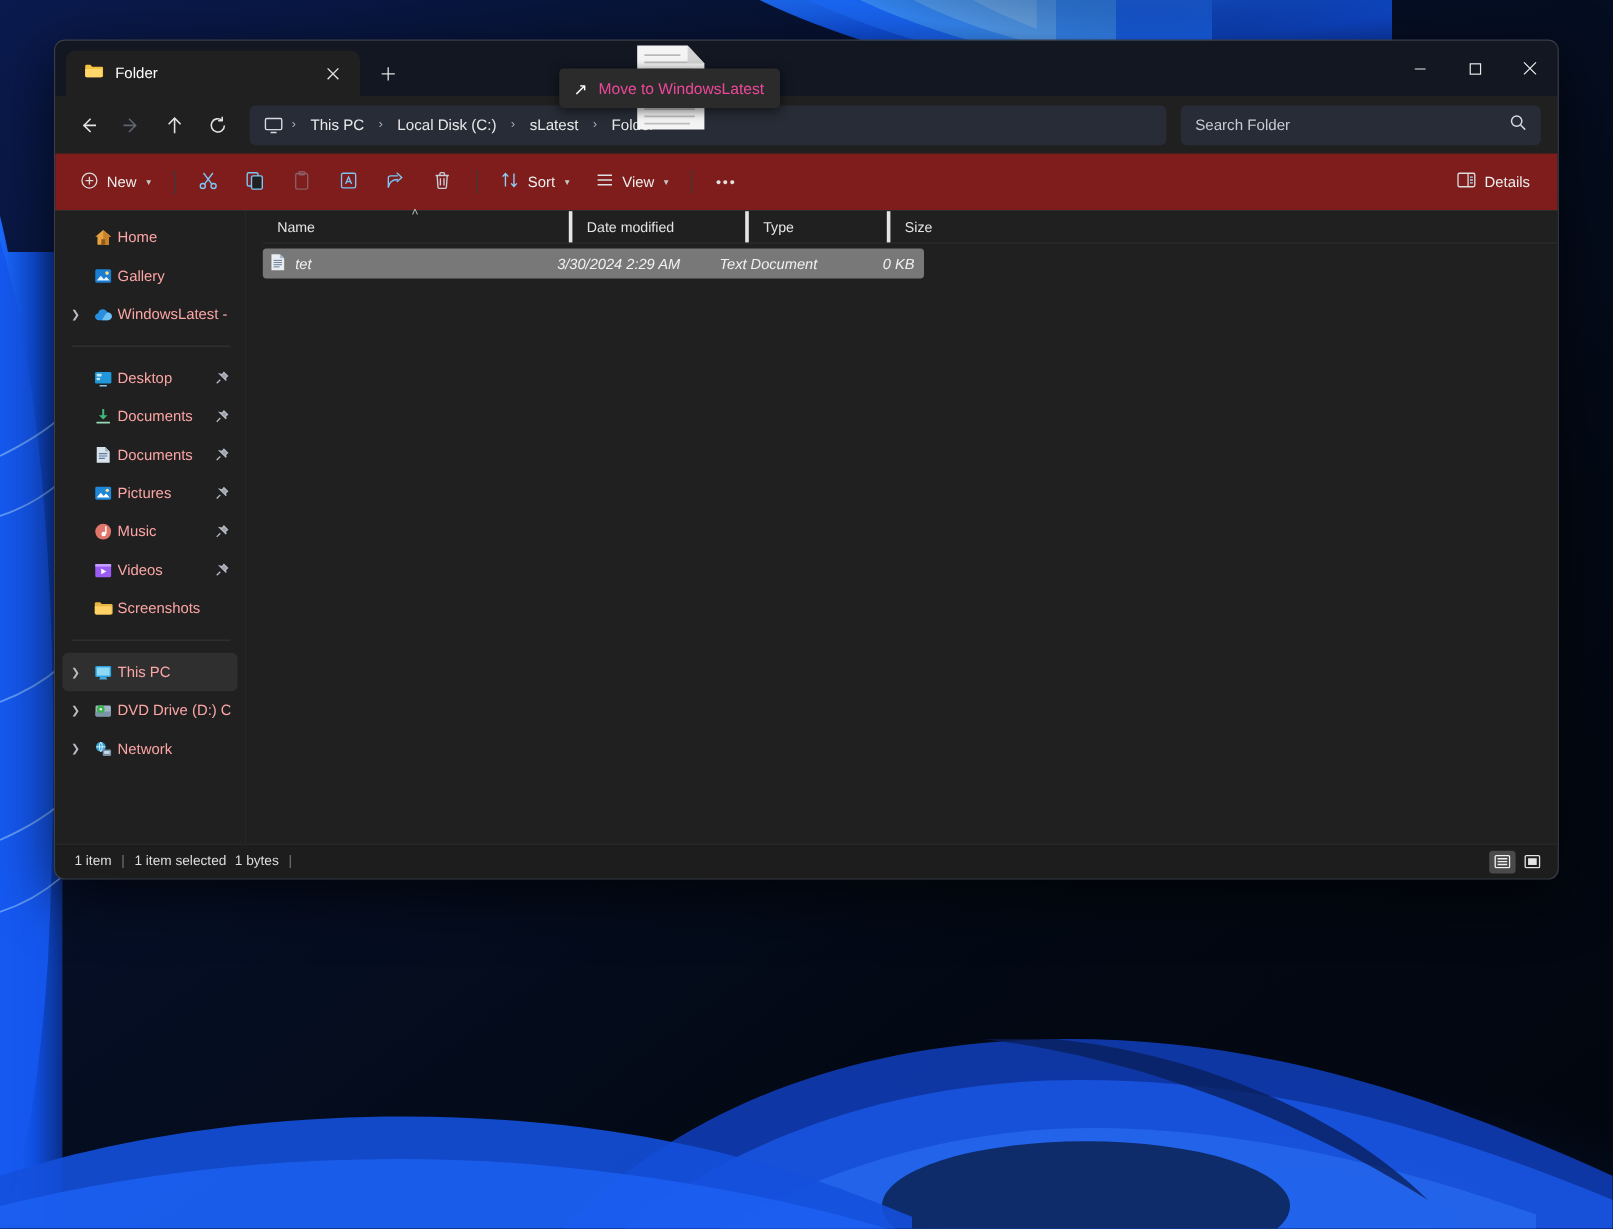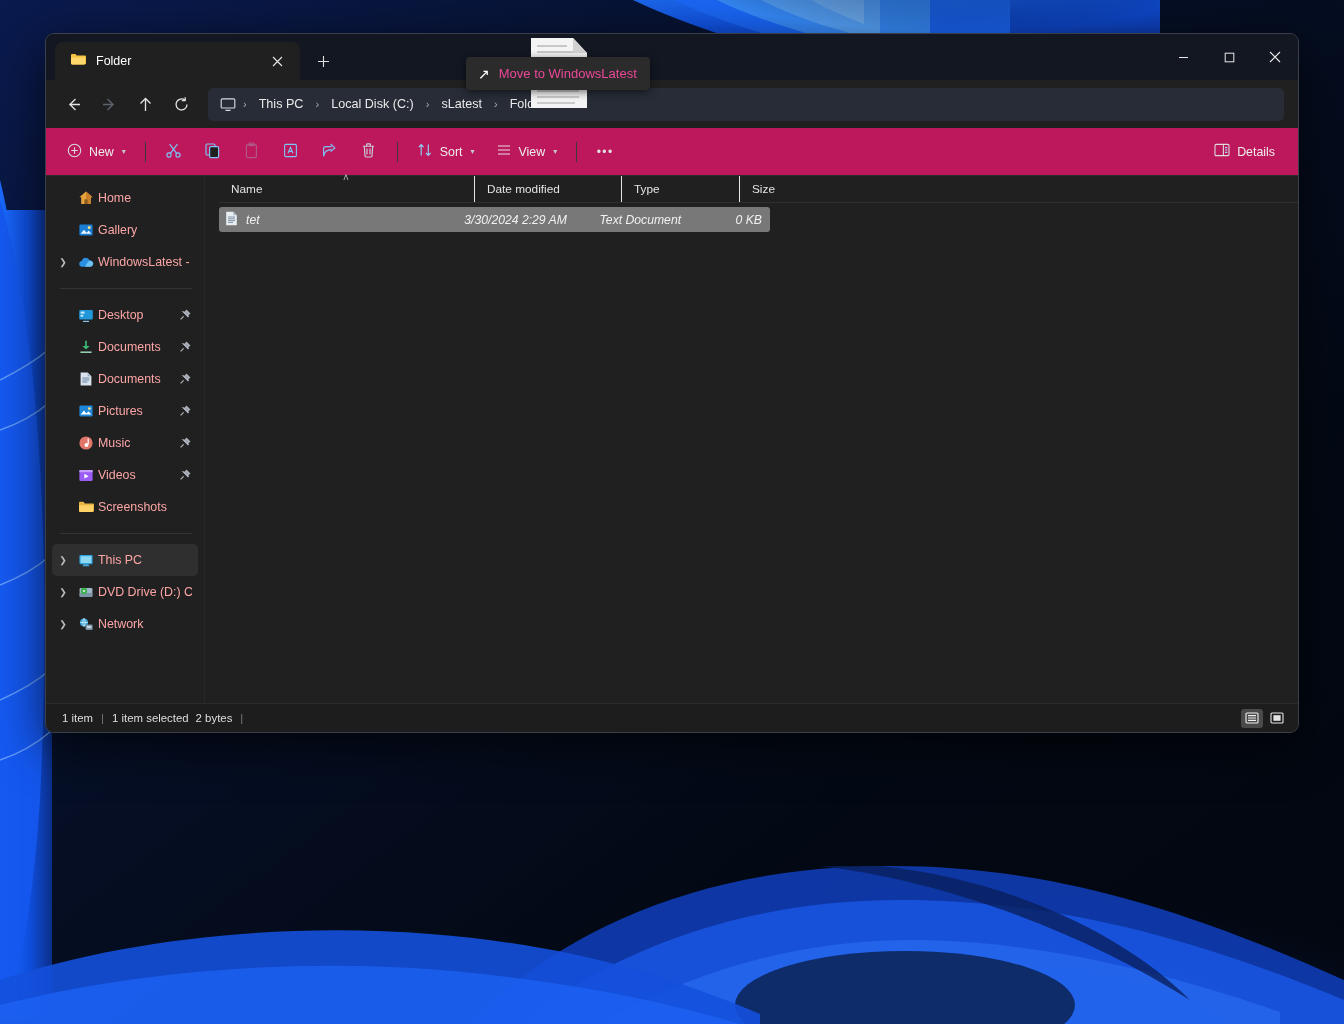--- a/index.html
+++ b/index.html
@@ -337,6 +337,15 @@
       <span class="crumb">Folder</span>
     </div>
 
+    <div class="searchbox">
+      <span class="ph">Search Folder</span>
+      <span class="si">
+        <svg width="14" height="14" viewBox="0 0 14 14" fill="none" stroke="currentColor" stroke-width="1.25">
+          <circle cx="5.9" cy="5.9" r="4.3"></circle>
+            <path d="M9.2 9.2 L13 13"></path>
+        </svg>
+      </span>
+    </div>
   </div>
 
   <div class="commandbar">

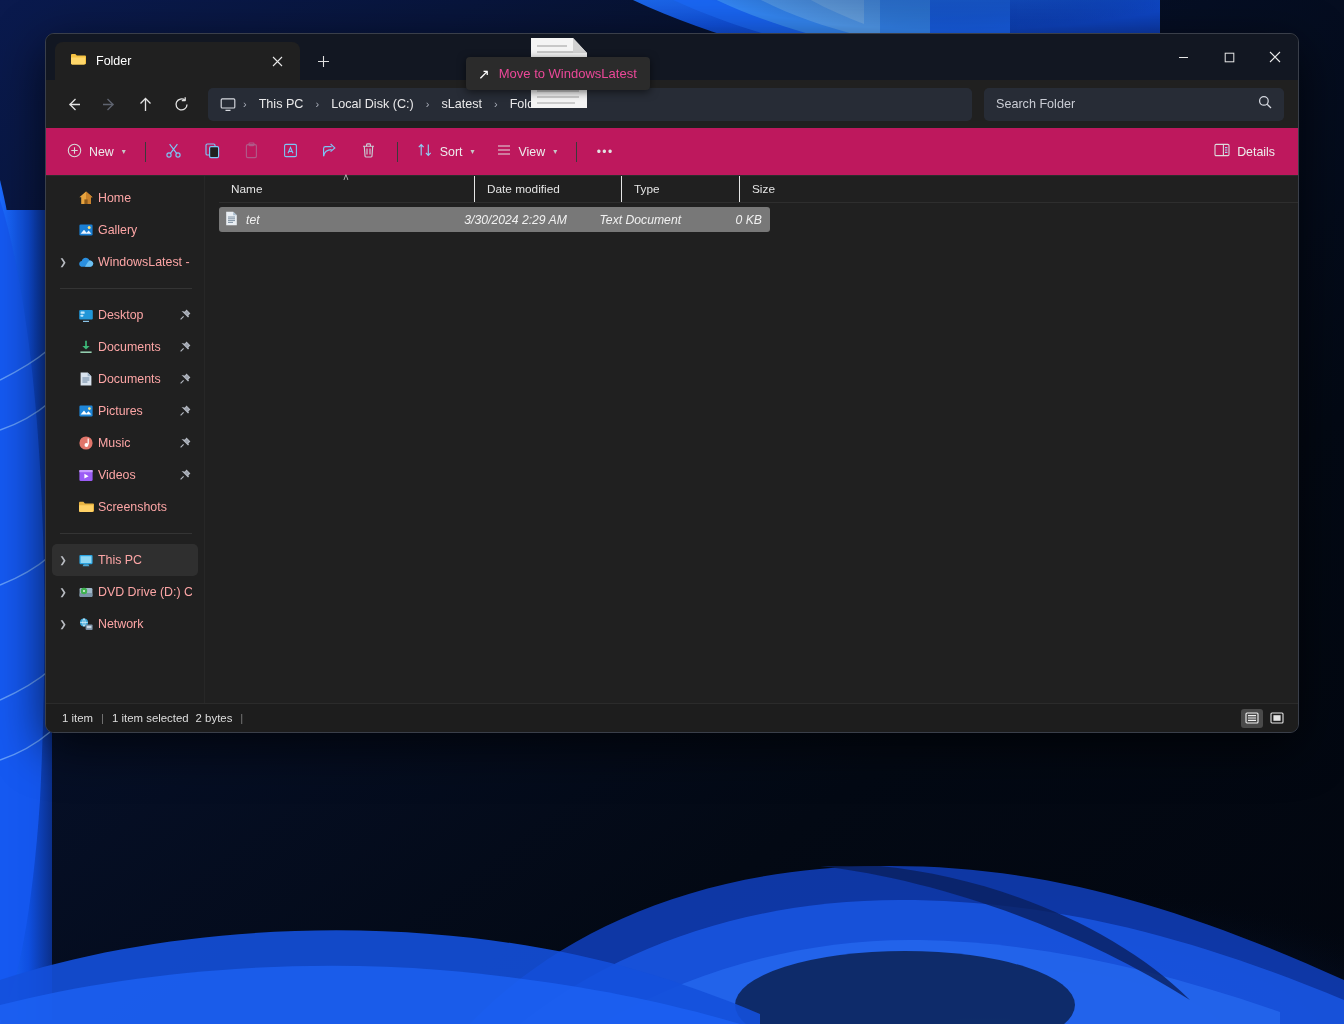--- a/index.html
+++ b/index.html
@@ -87,7 +87,7 @@
 
   
   .commandbar {
-    height: 48px; background: #be185d; flex: none;
+    height: 48px; background: #7f1d1d; flex: none;
     display: flex; align-items: center; padding: 0 14px 0 12px; gap: 3px;
     border-bottom: 1px solid #2c2c2c;
   }

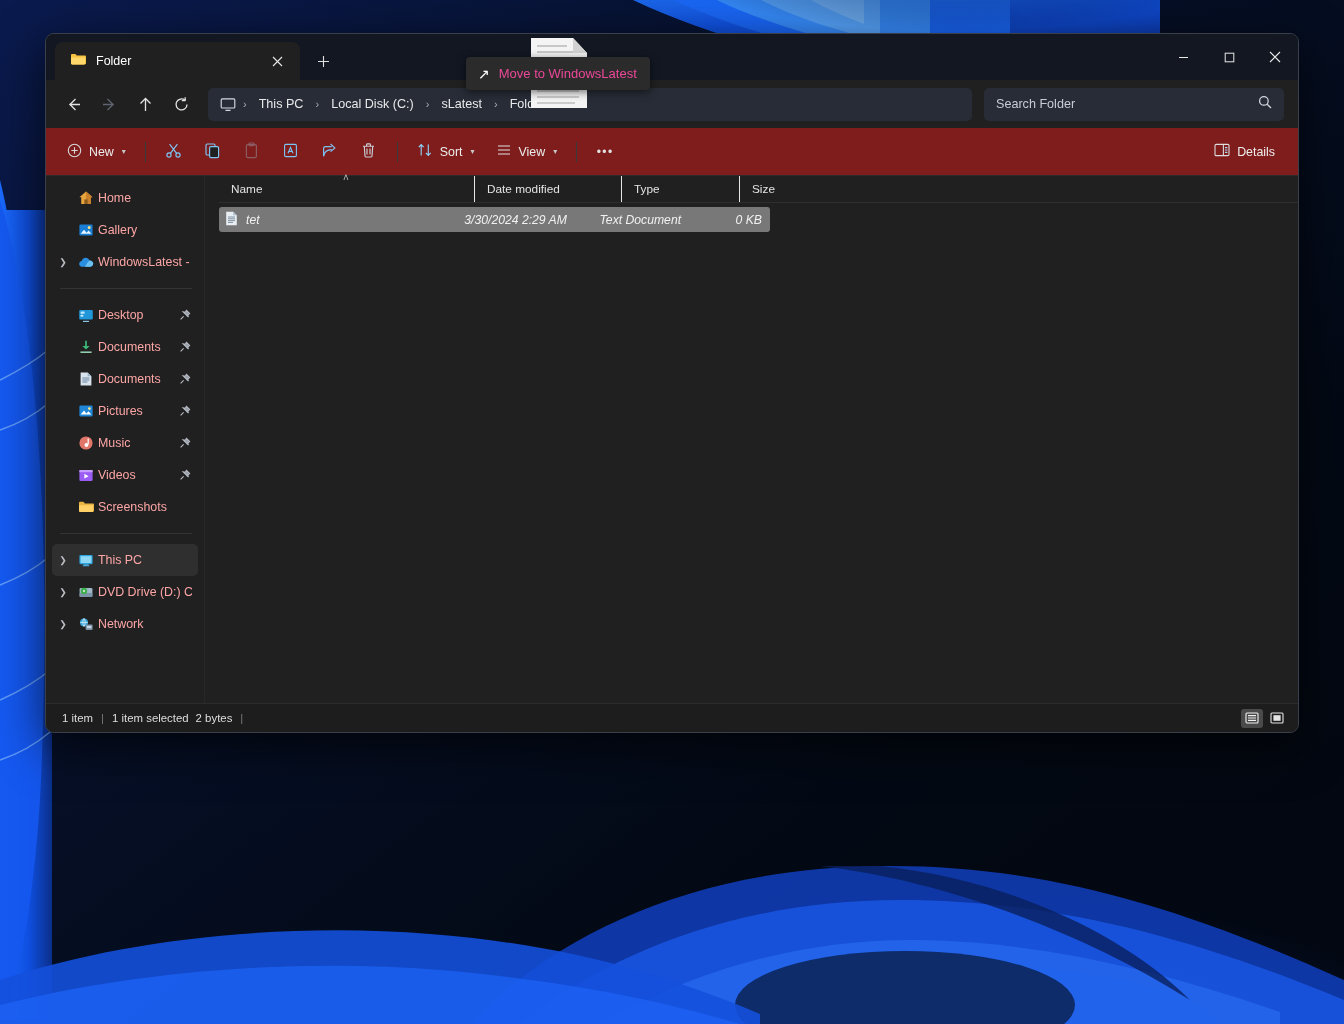--- a/index.html
+++ b/index.html
@@ -132,7 +132,7 @@
   }
   .col { display: flex; align-items: center; position: relative; padding-left: 12px;
          color: #e4e4e4; font-size: 11.8px; }
-  .col + .col { border-left: 1px solid #e5e5e5; text-align: right; }
+  .col + .col { border-left: 3px solid #e5e5e5; text-align: right; }
   .col.c-name { width: 255px; }
   .col.c-date { width: 147px; }
   .col.c-type { width: 118px; }

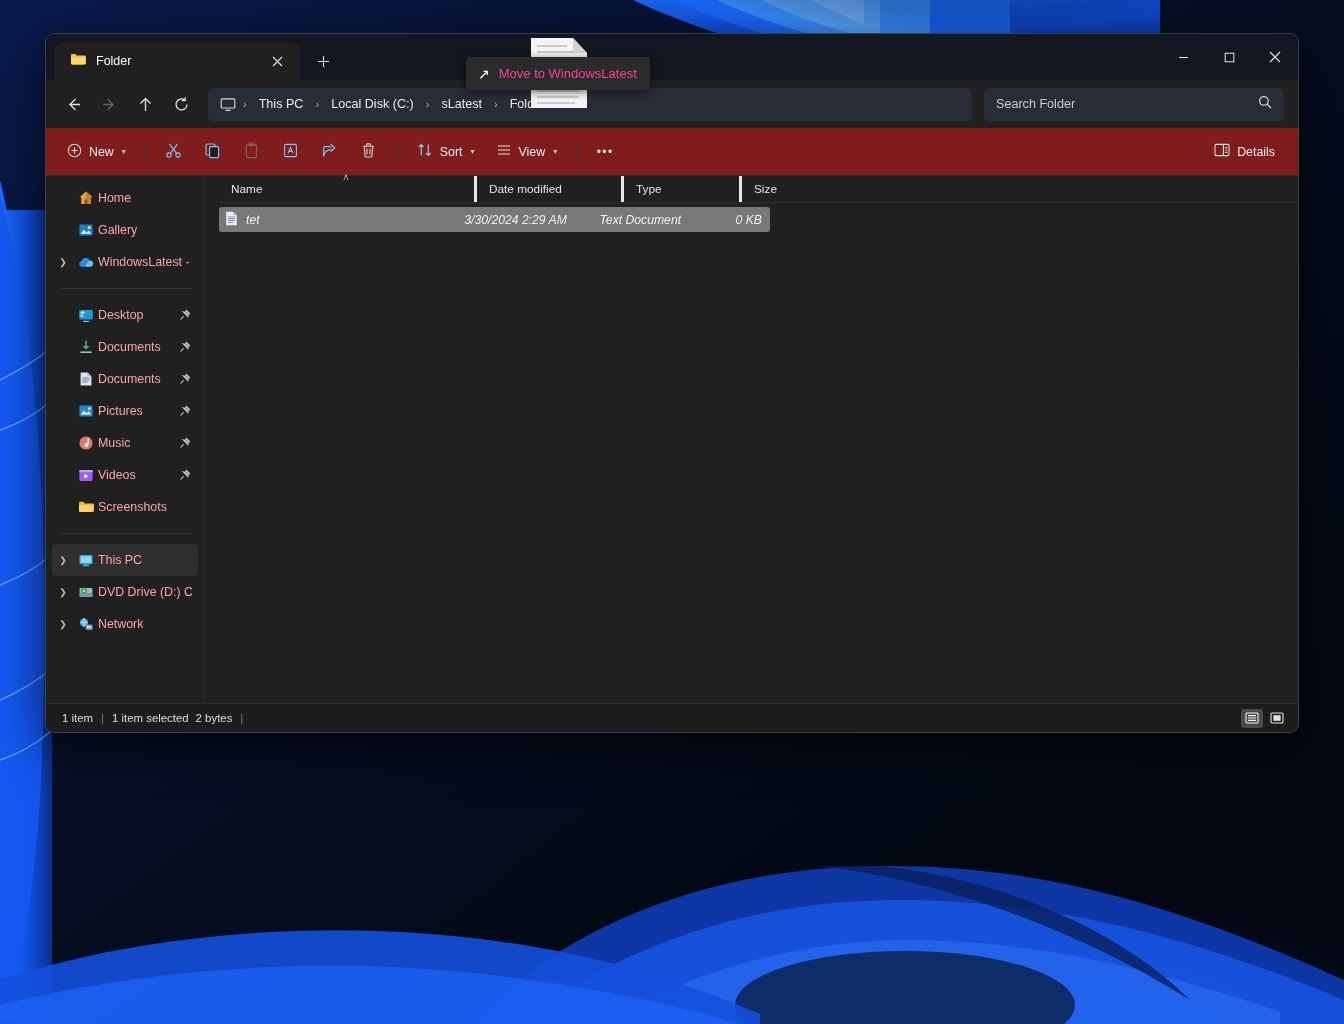--- a/index.html
+++ b/index.html
@@ -704,7 +704,7 @@
     <span class="status-text">1 item</span>
     <span class="status-sep">|</span>
     <span class="status-text">1 item selected</span>
-    <span class="status-text" style="padding-left:7px;">2 bytes</span>
+    <span class="status-text" style="padding-left:7px;">1 bytes</span>
     <span class="status-sep">|</span>
     <span class="status-spacer"></span>
     <span class="viewtoggles">

